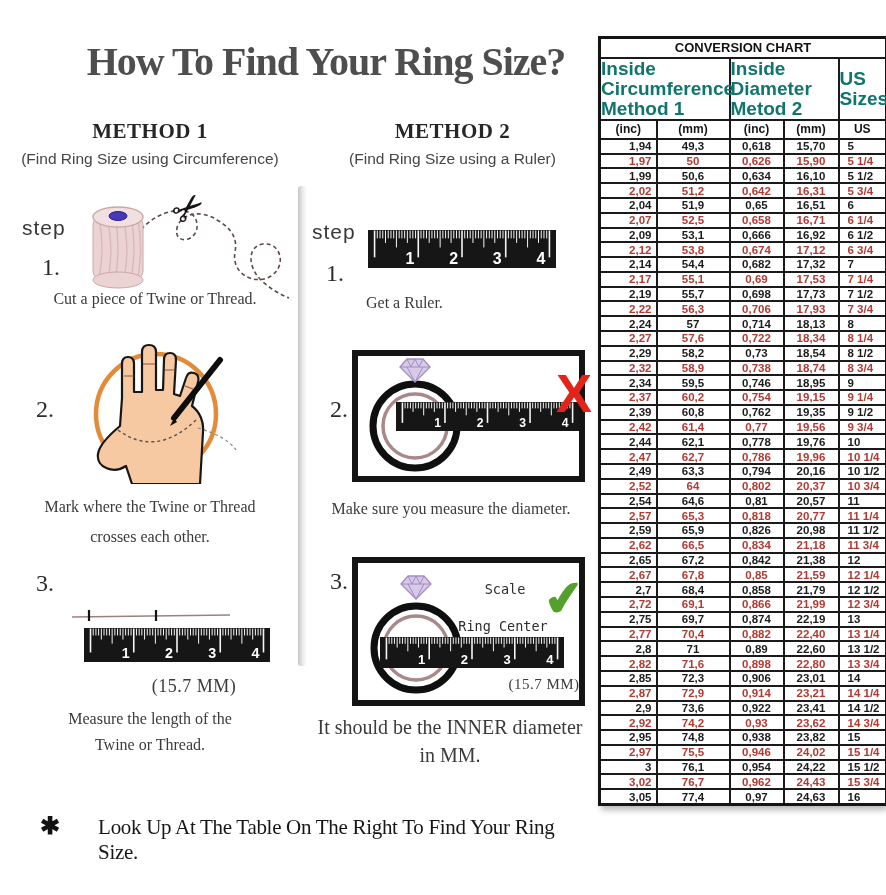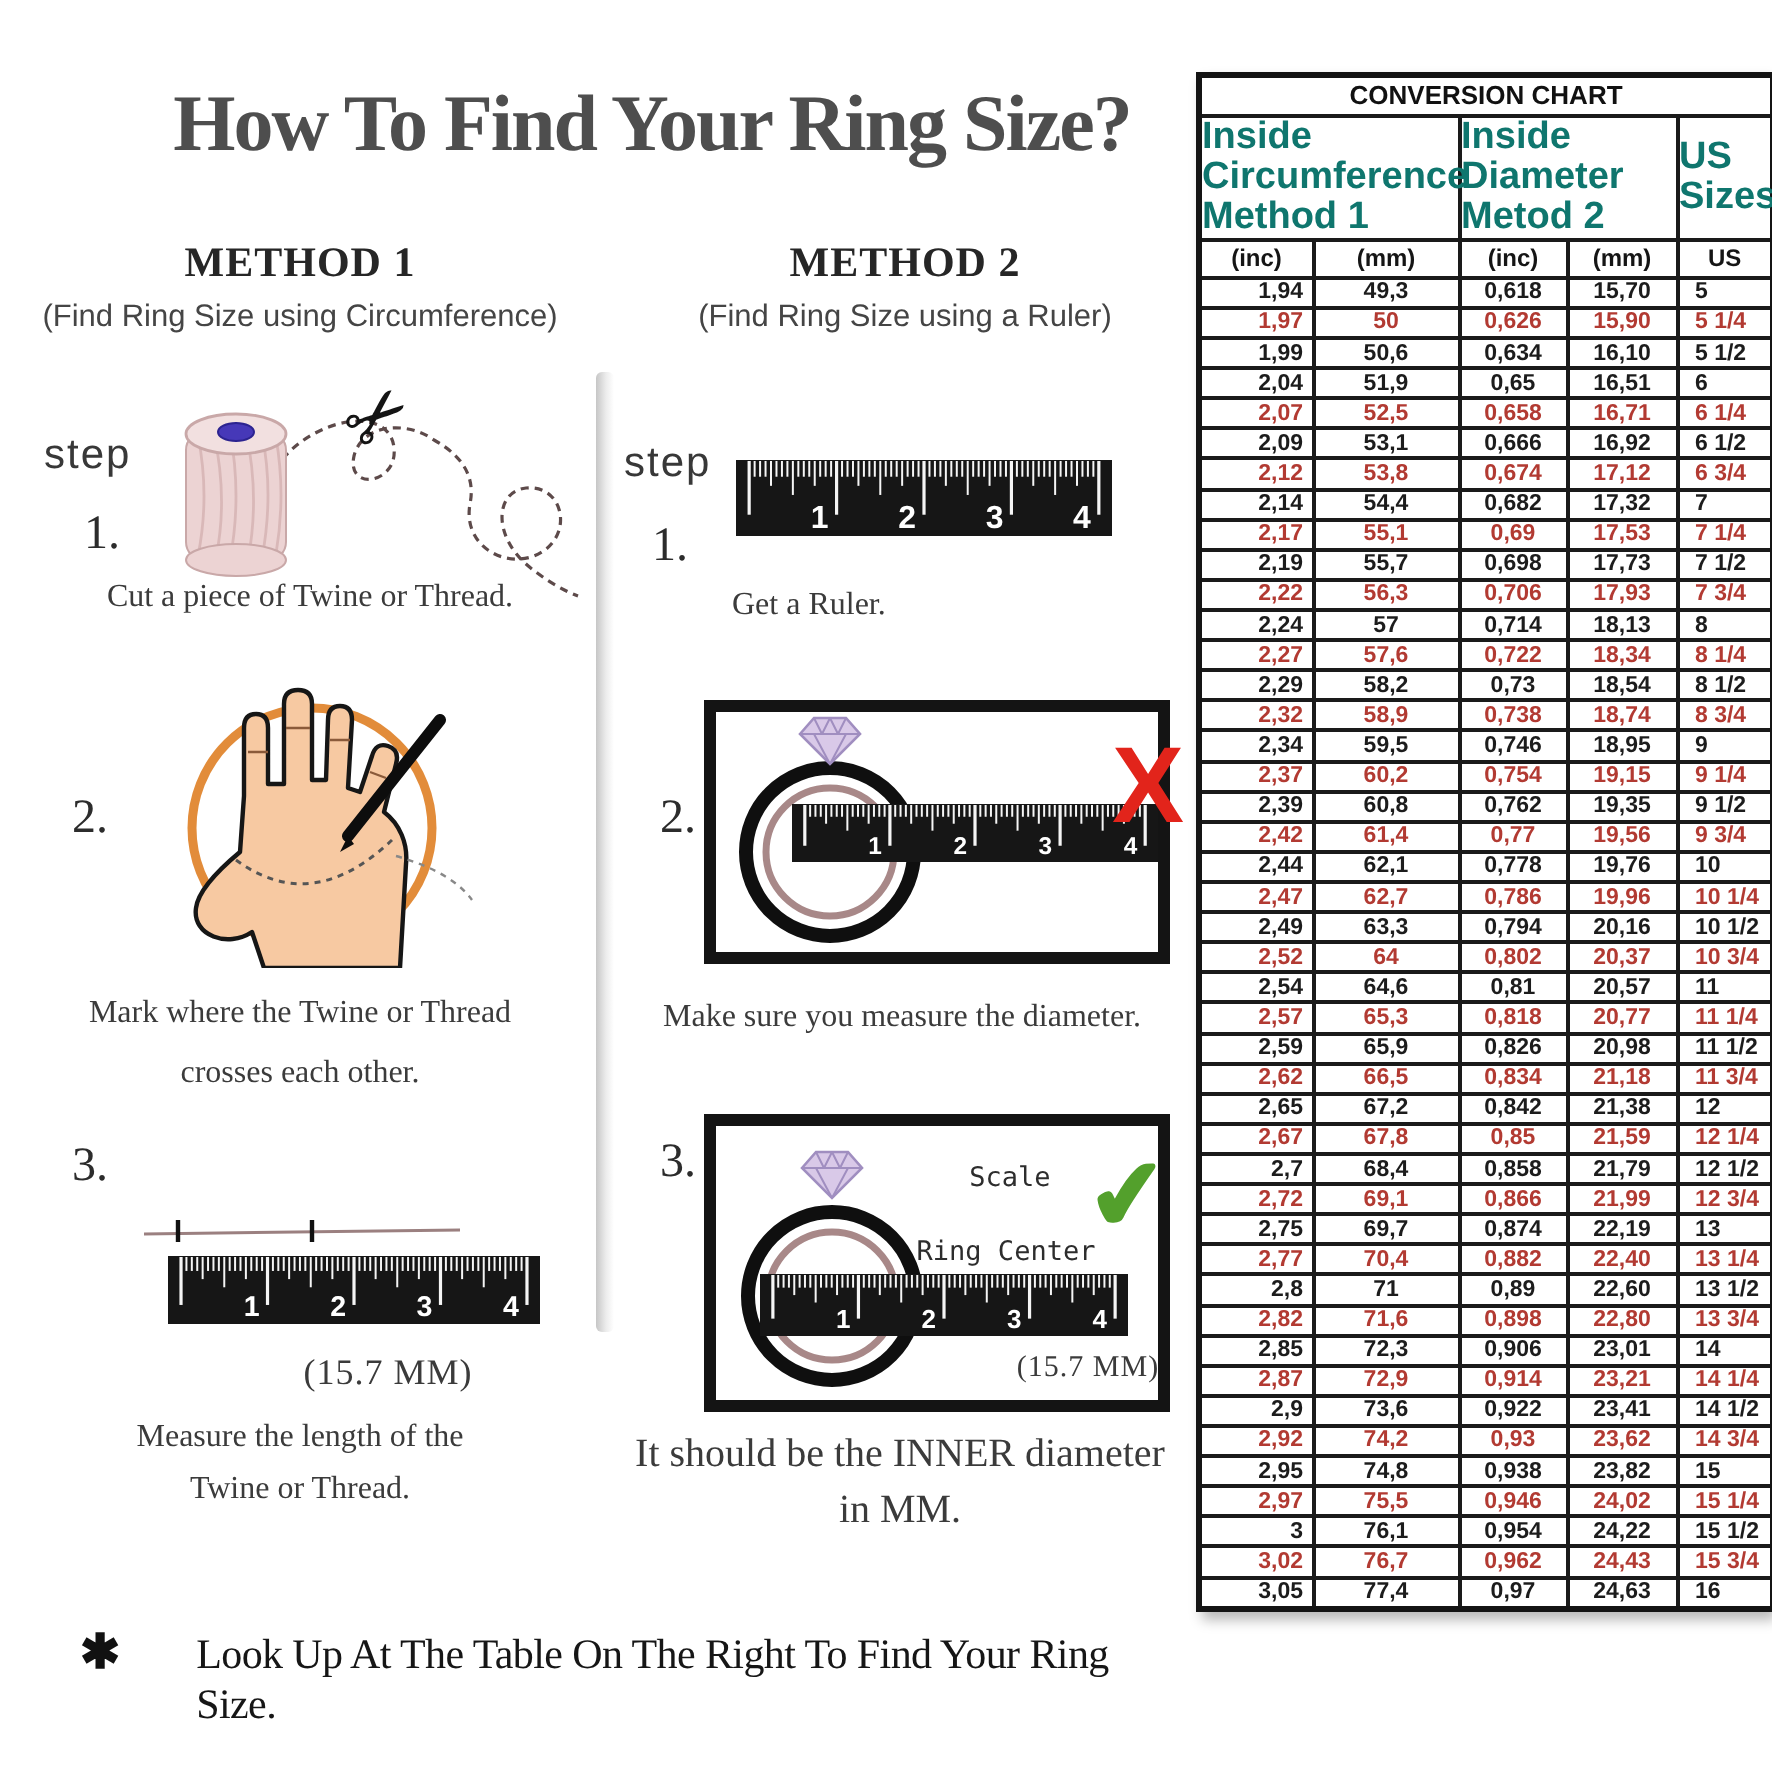--- a/index.html
+++ b/index.html
@@ -494,6 +494,13 @@
             <td class="c3">16,10</td>
             <td class="c4">5 1/2</td>
           </tr>
+          <tr class="red">
+            <td class="c0">2,02</td>
+            <td class="c1">51,2</td>
+            <td class="c2">0,642</td>
+            <td class="c3">16,31</td>
+            <td class="c4">5 3/4</td>
+          </tr>
           <tr>
             <td class="c0">2,04</td>
             <td class="c1">51,9</td>

